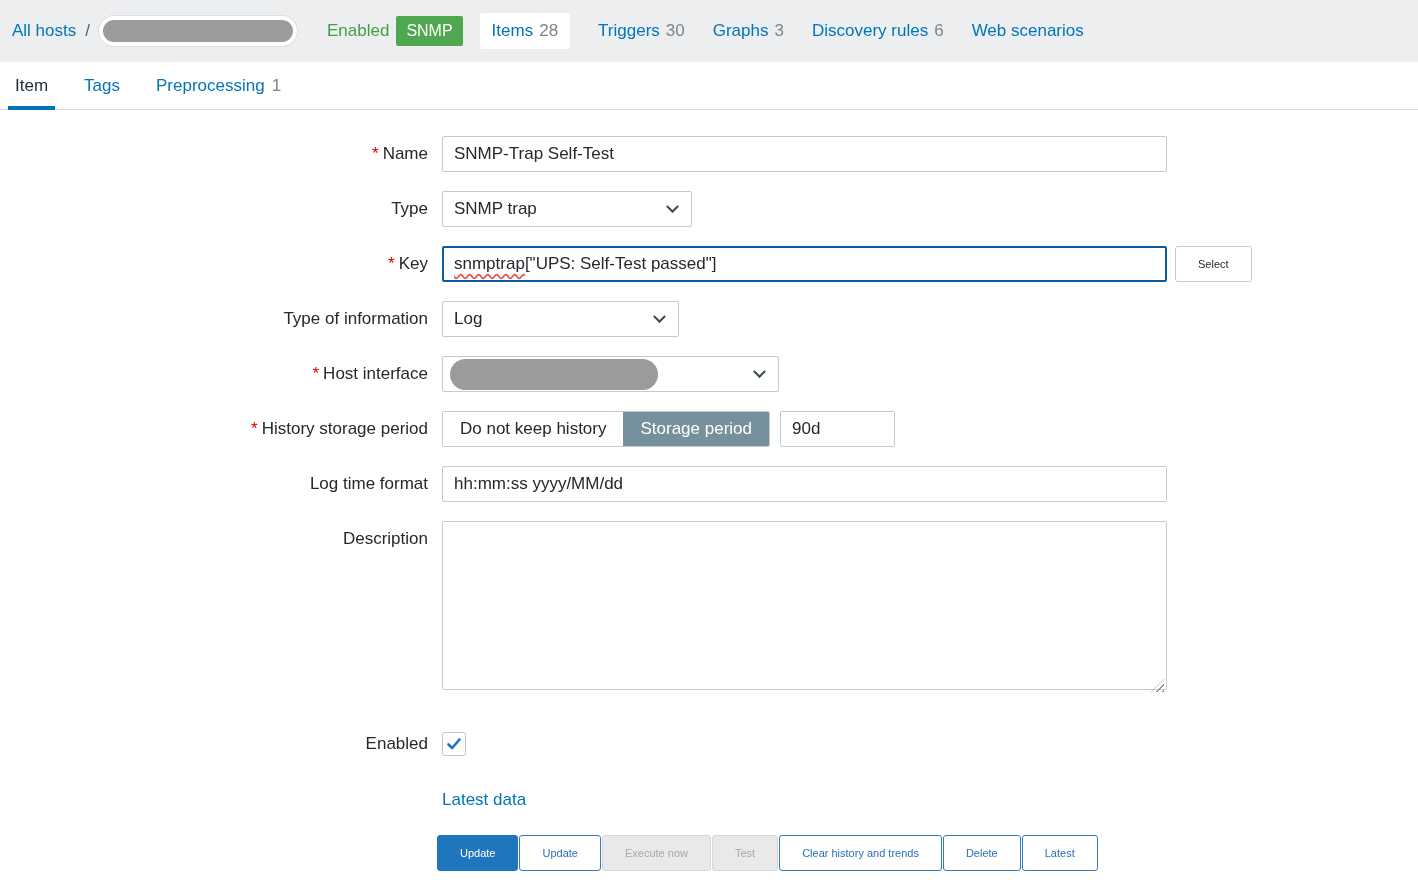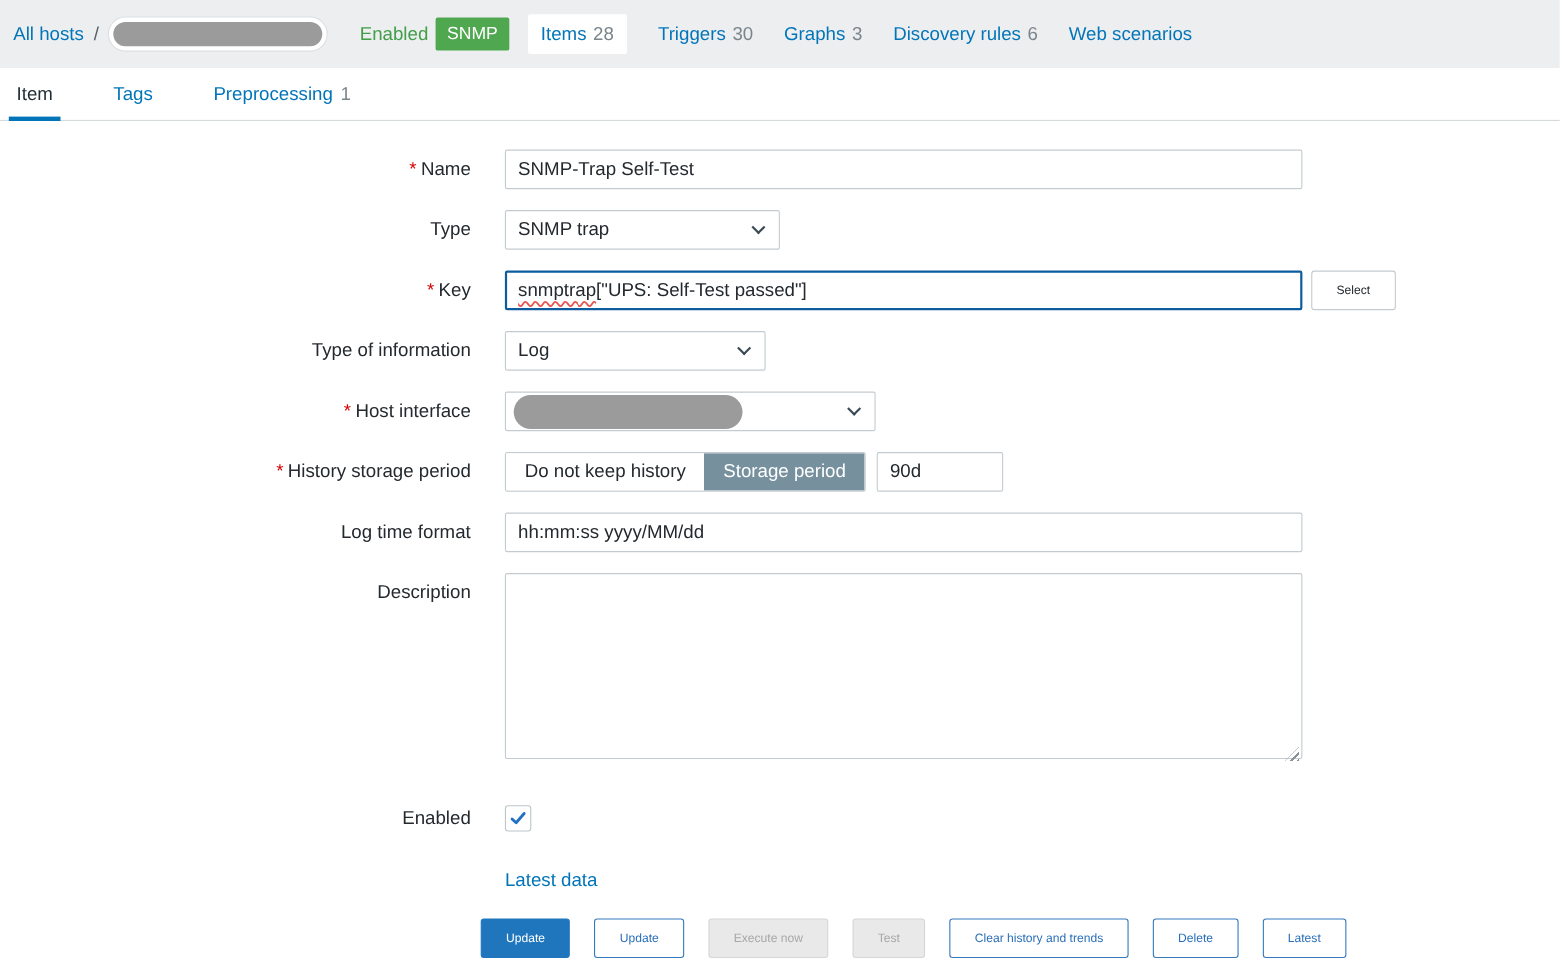--- a/index.html
+++ b/index.html
@@ -55,7 +55,6 @@
     display:flex;
     align-items:stretch;
     padding-left:8px;
-    gap:19px;
   }
   .tab {
     display:inline-flex; align-items:center; gap:7px;

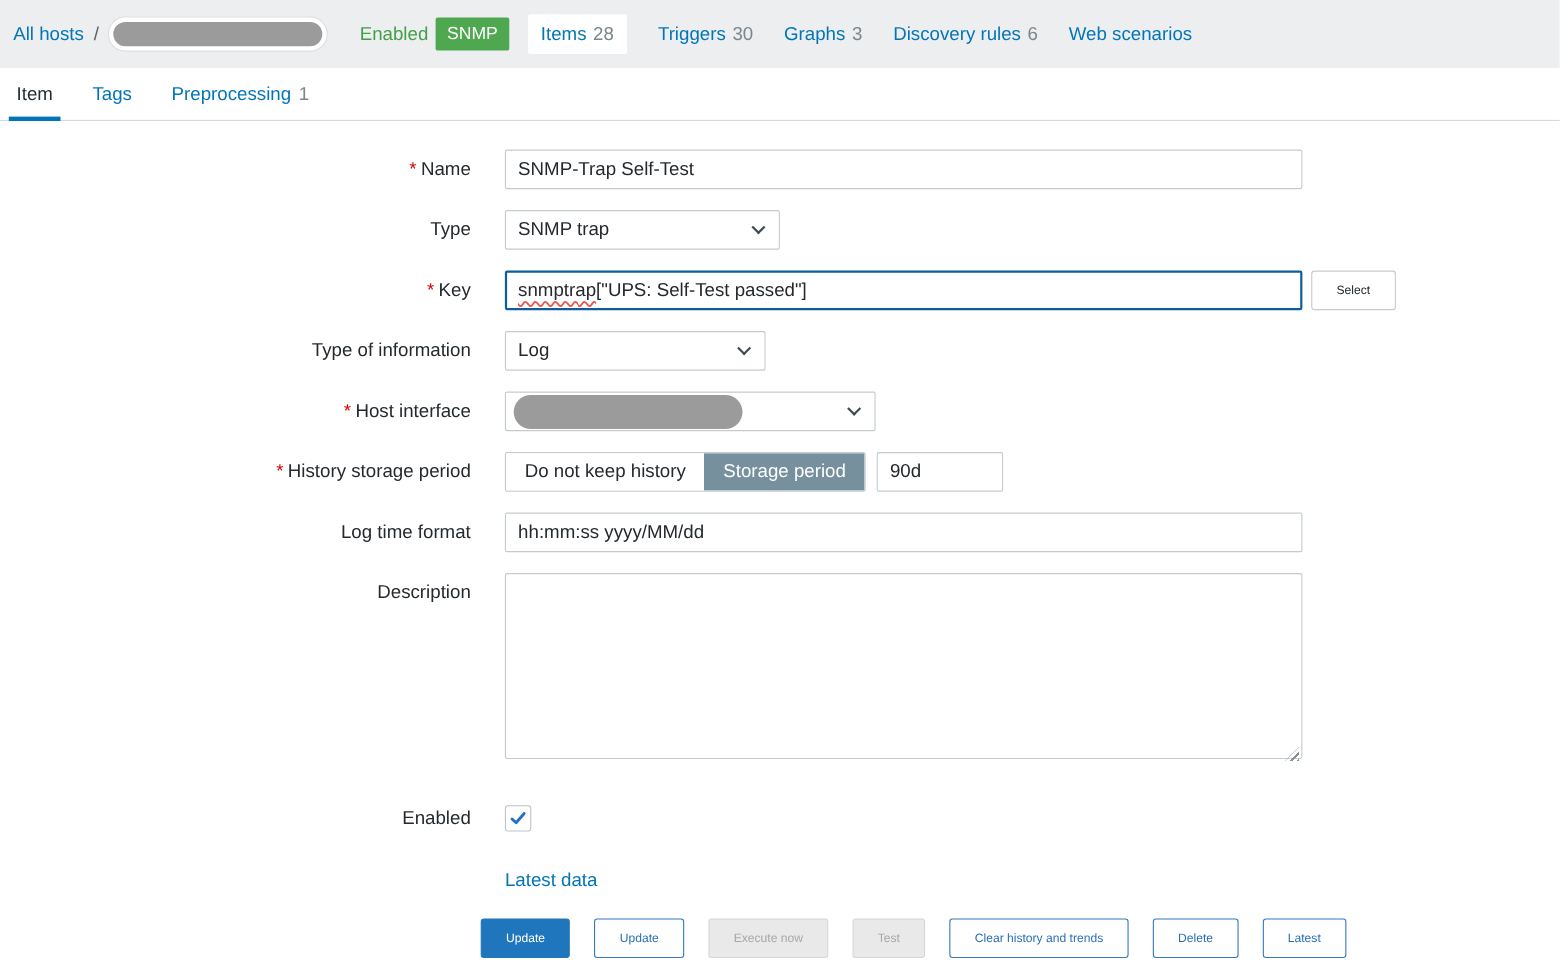--- a/index.html
+++ b/index.html
@@ -78,7 +78,7 @@
   }
   .row.top .lbl { padding-top:8px; }
   .req { color:#d40000; margin-right:4px; }
-  .field { margin-left:31px; display:flex; align-items:flex-start; }
+  .field { margin-left:14px; display:flex; align-items:flex-start; }
 
   .input, .selectbox, .textarea {
     border:1px solid #c3cbd0; border-radius:2px;

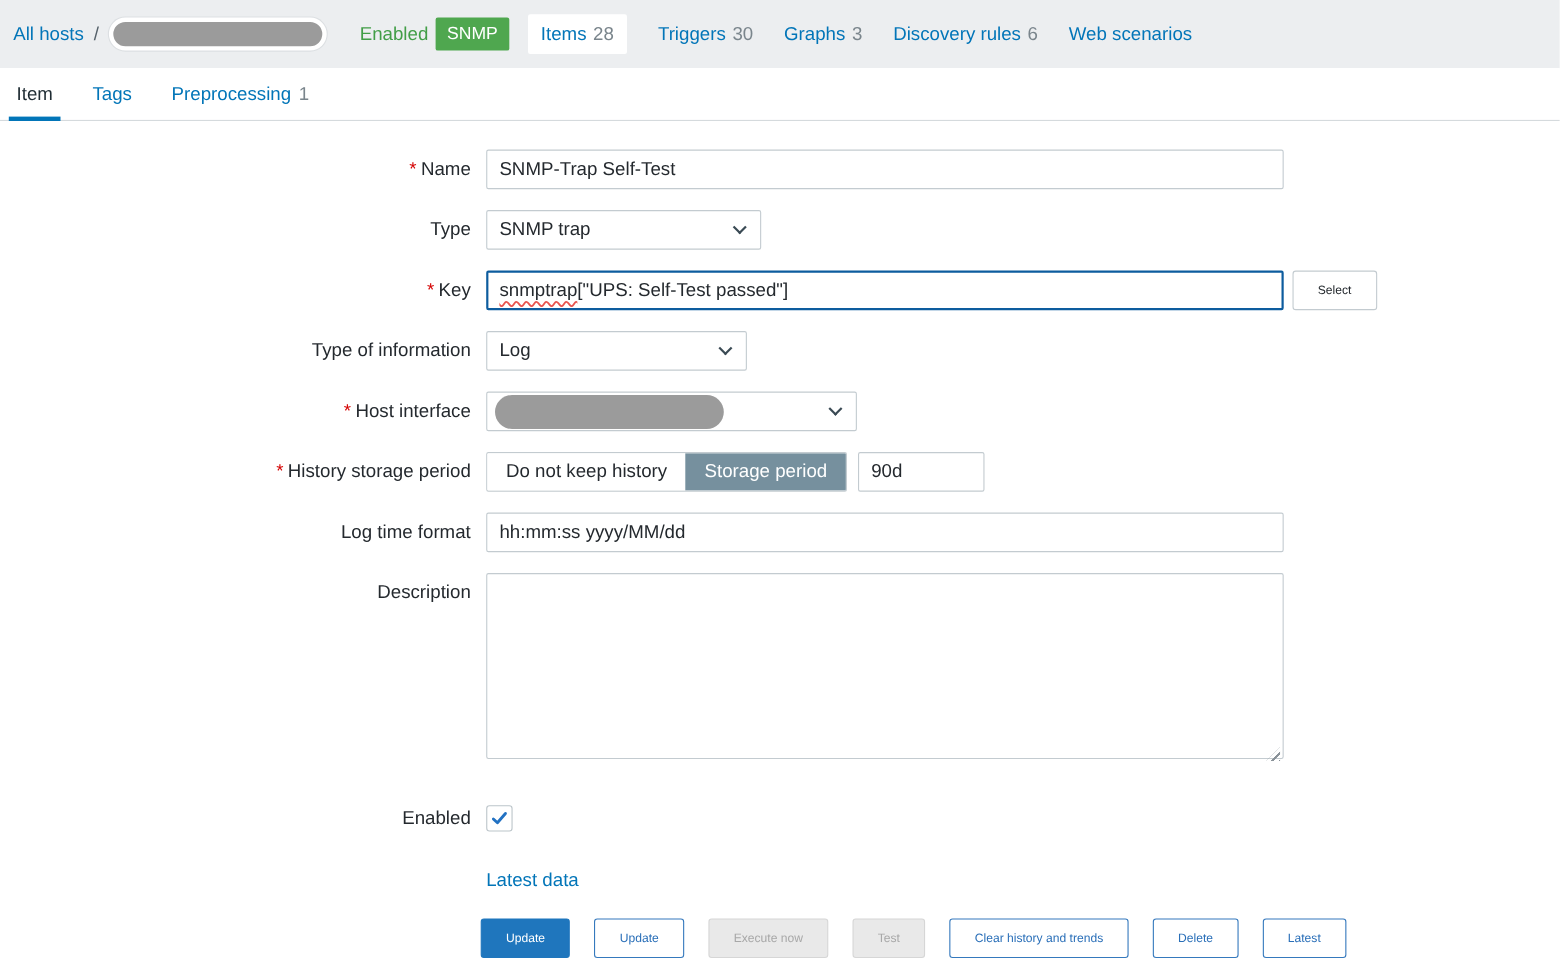--- a/index.html
+++ b/index.html
@@ -153,7 +153,7 @@
   .checkbox svg { width:16px; height:16px; }
 
   
-  .btn-row { display:flex; gap:22px; margin-left:437px; margin-top:25px; }
+  .btn-row { display:flex; gap:1px; margin-left:437px; margin-top:25px; }
   .btn {
     height:36px; padding:0 22px; border-radius:3px;
     font-family:"Liberation Sans", sans-serif; font-size:11px;

